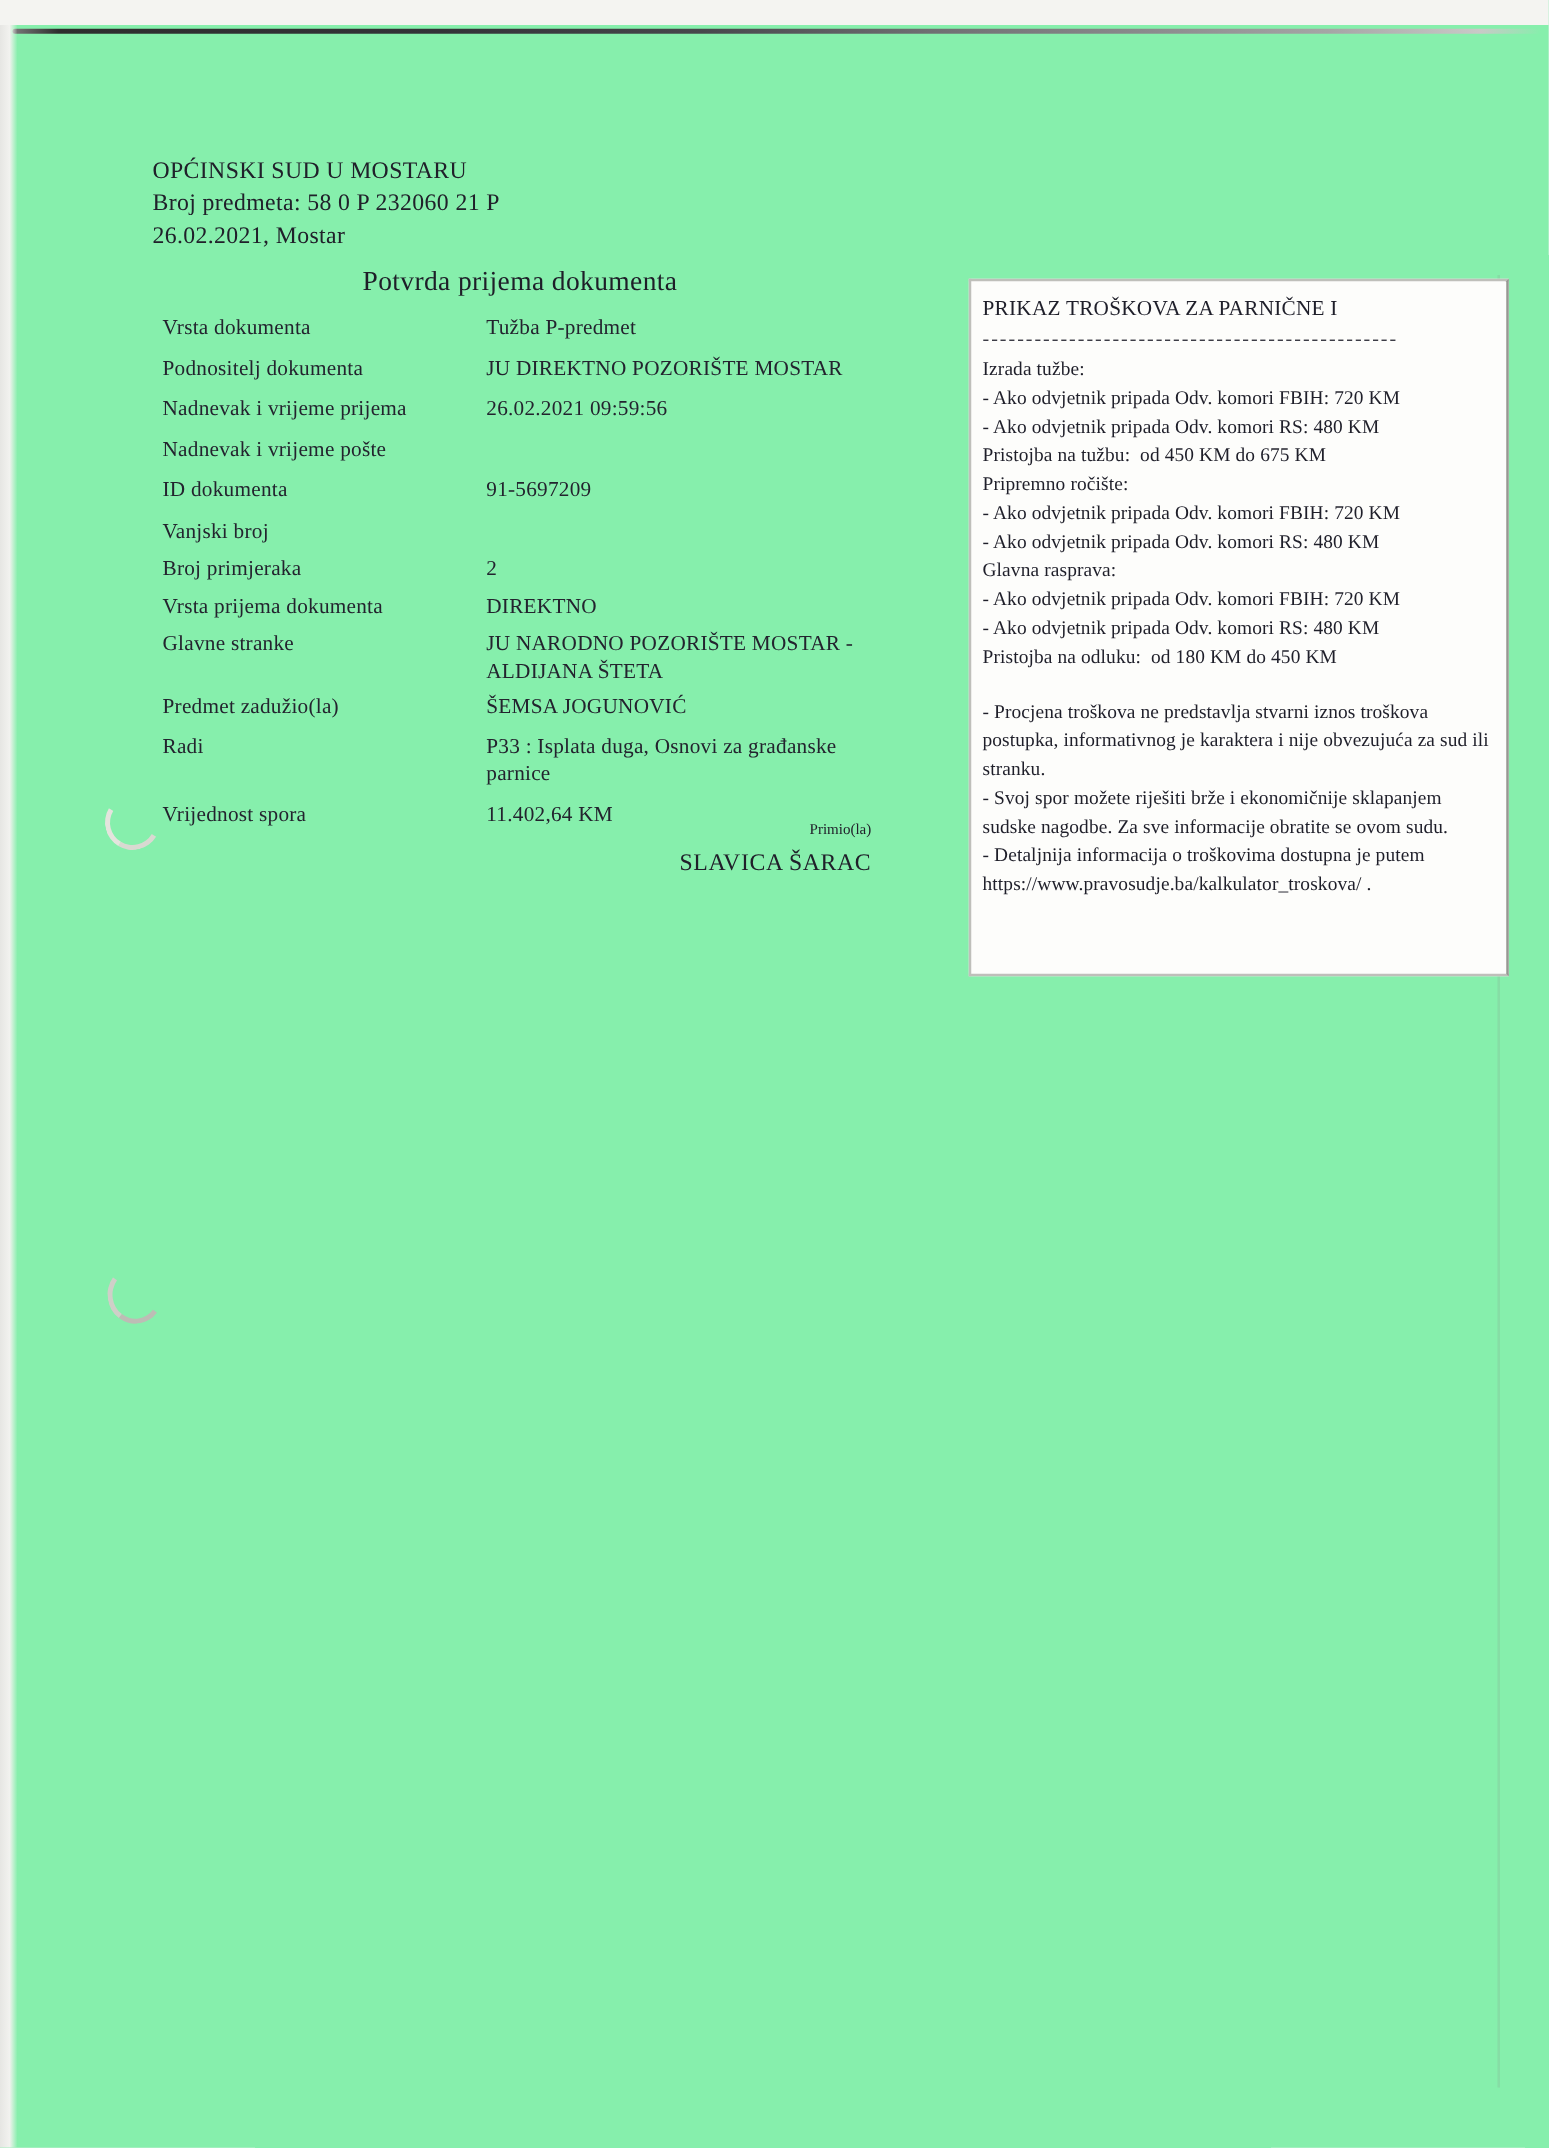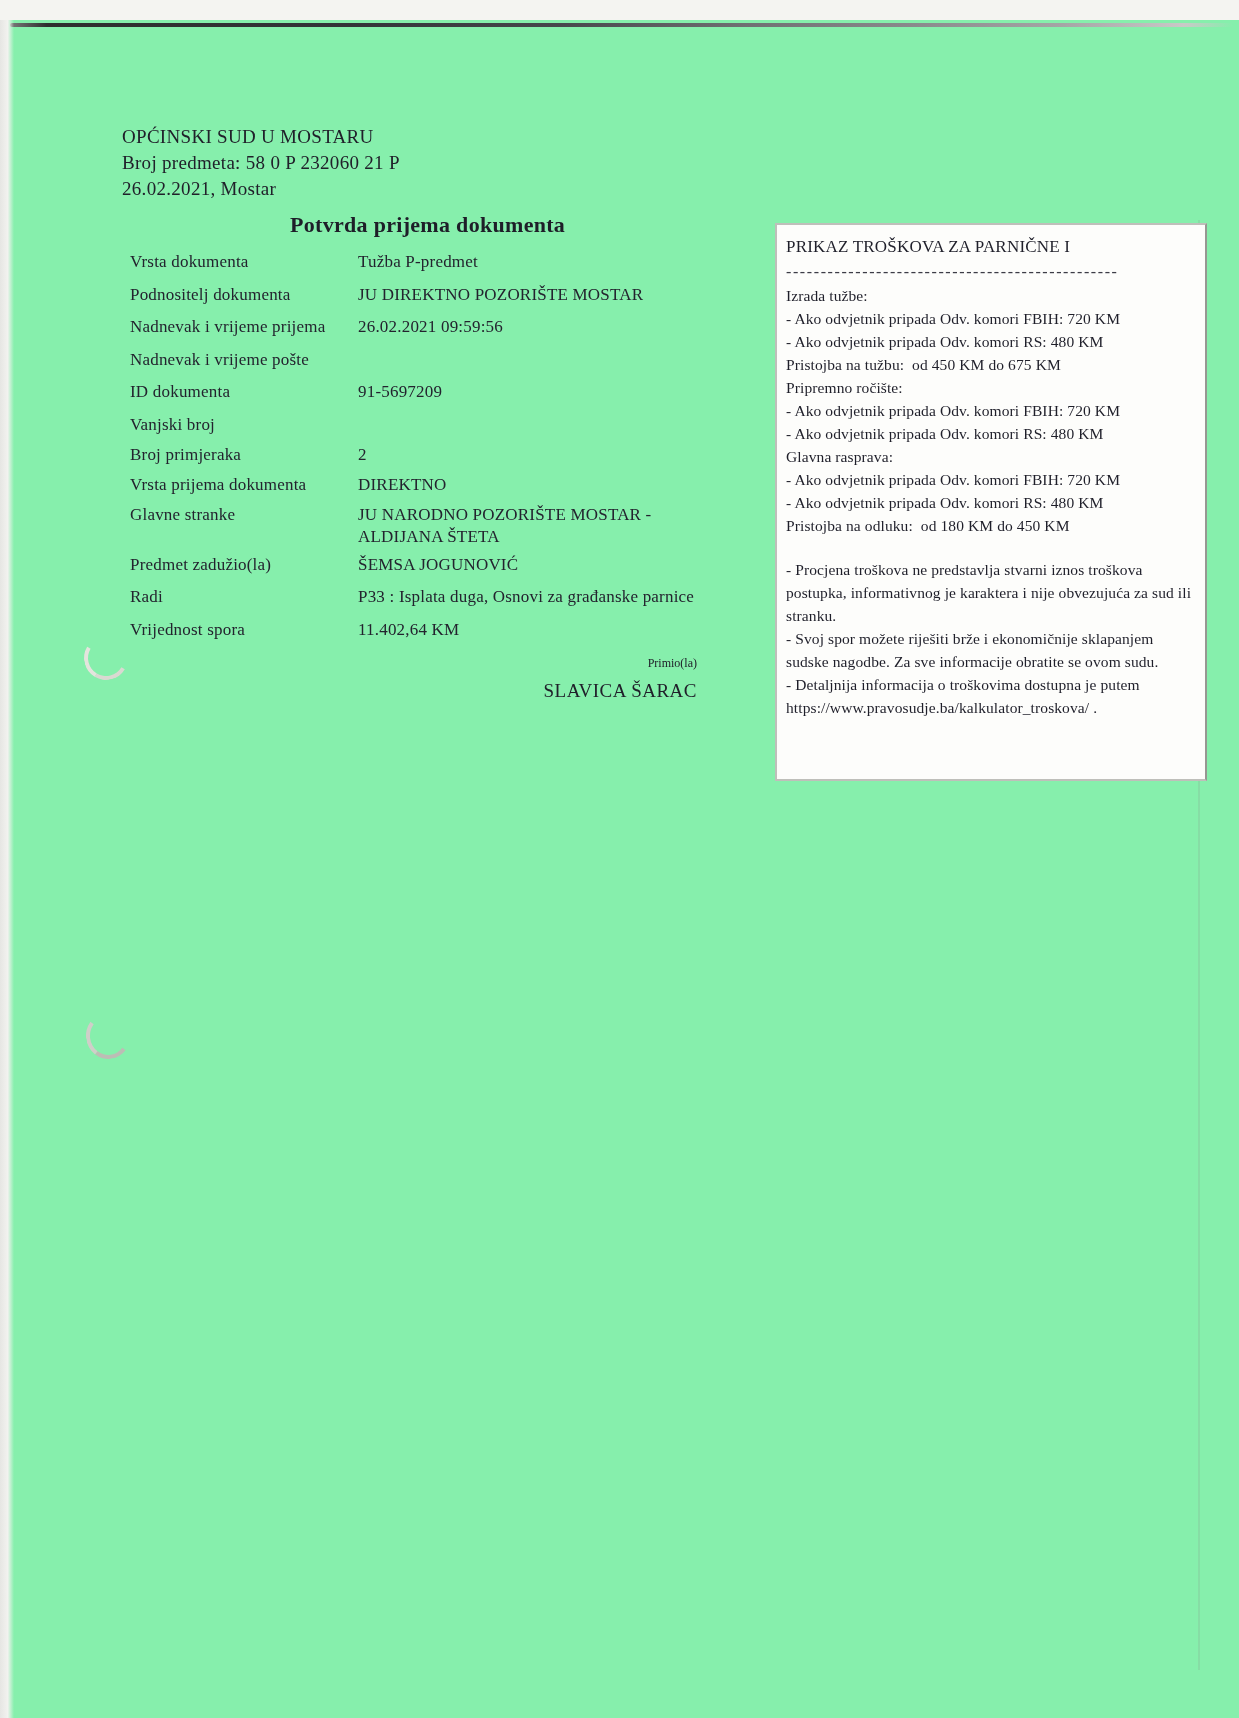--- a/index.html
+++ b/index.html
@@ -54,7 +54,7 @@
   }
   .page-title {
     position: absolute; left: 290px; top: 192px;
-    font-size: 22px; font-weight: bold; letter-spacing: 0.3px;
+    font-size: 22px; font-weight: normal; letter-spacing: 0.3px;
     color: #1e1e28;
   }
   

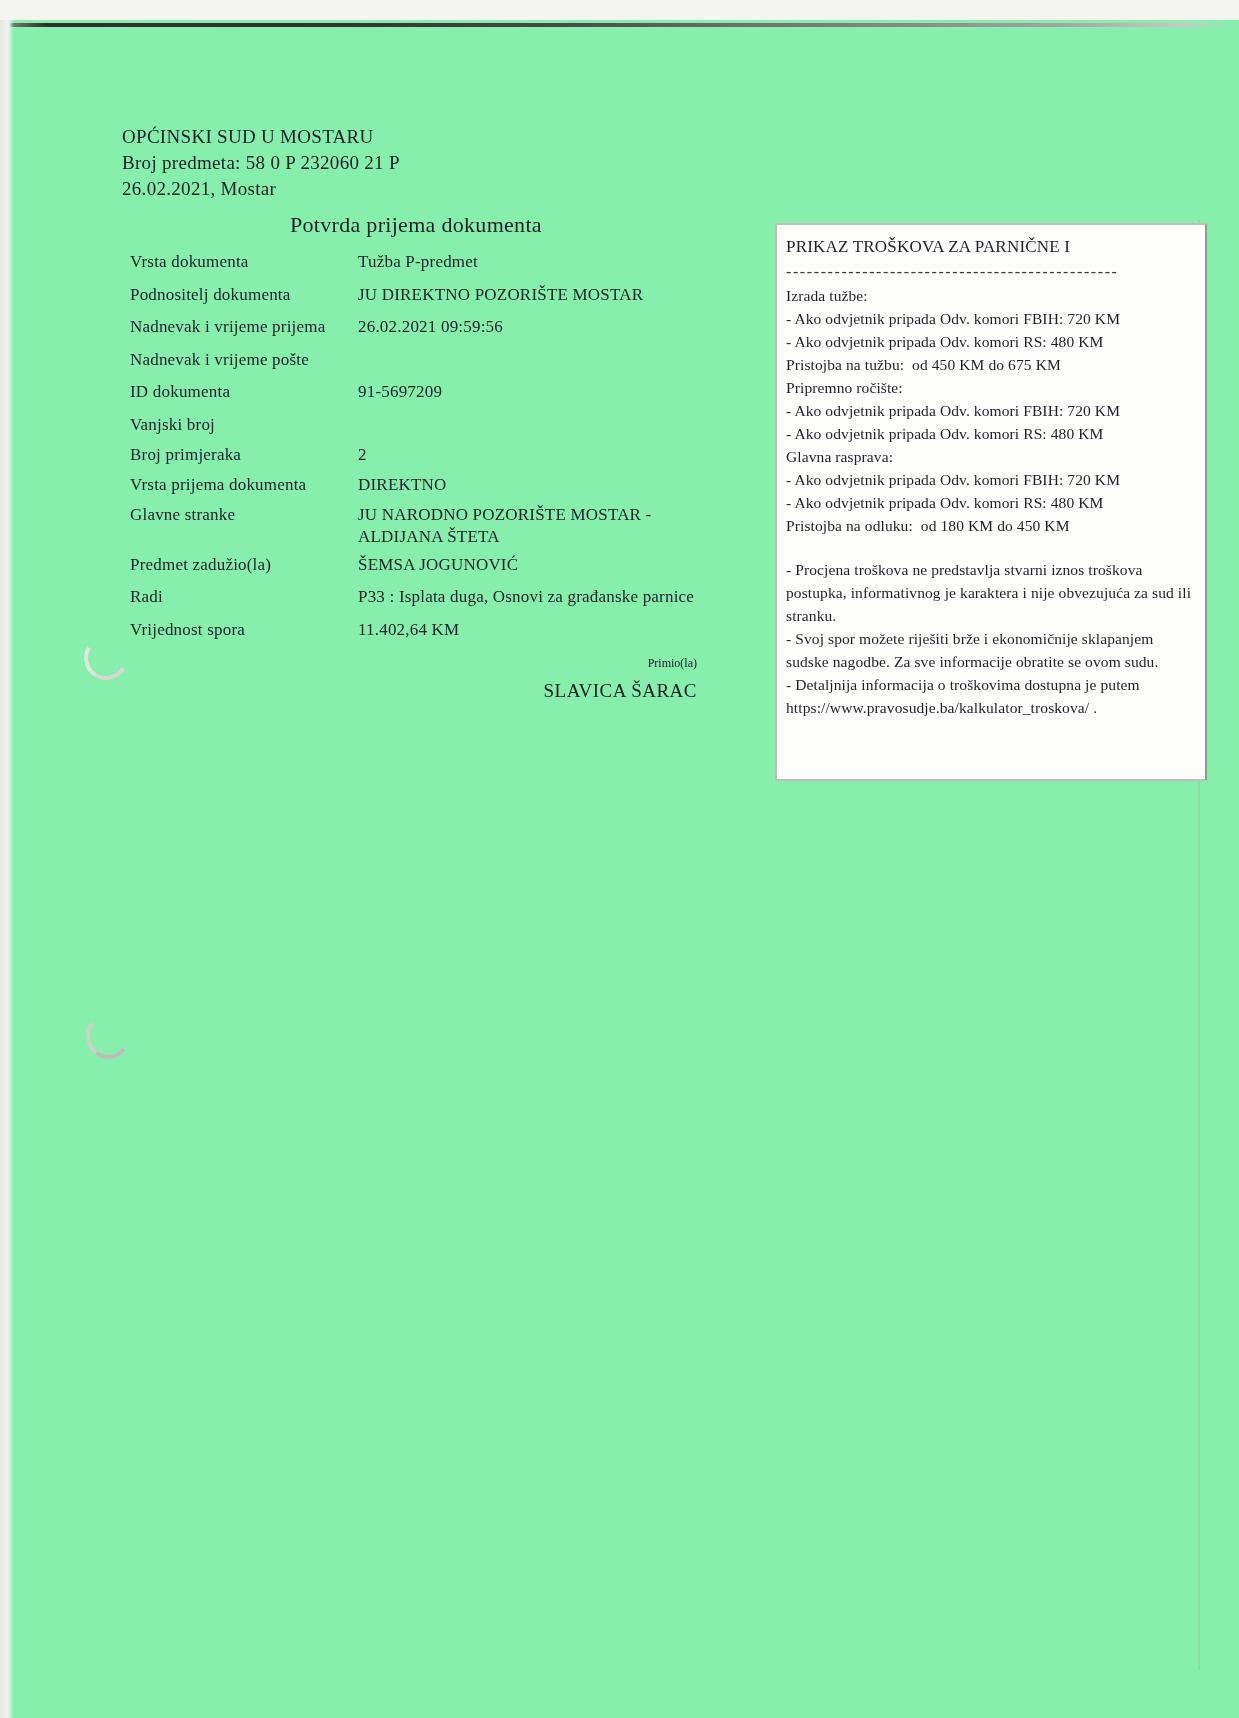--- a/index.html
+++ b/index.html
@@ -64,7 +64,7 @@
   }
   .field-row {
     display: grid; grid-template-columns: 228px 1fr;
-    line-height: 22px; margin-bottom: 10.5px;
+    line-height: 22px; margin-bottom: 10.5px; gap: 31px;
   }
   .field-row:nth-child(6), .field-row:nth-child(7), .field-row:nth-child(8) { margin-bottom: 8px; }
   .field-row:nth-child(9) { margin-bottom: 6px; }

